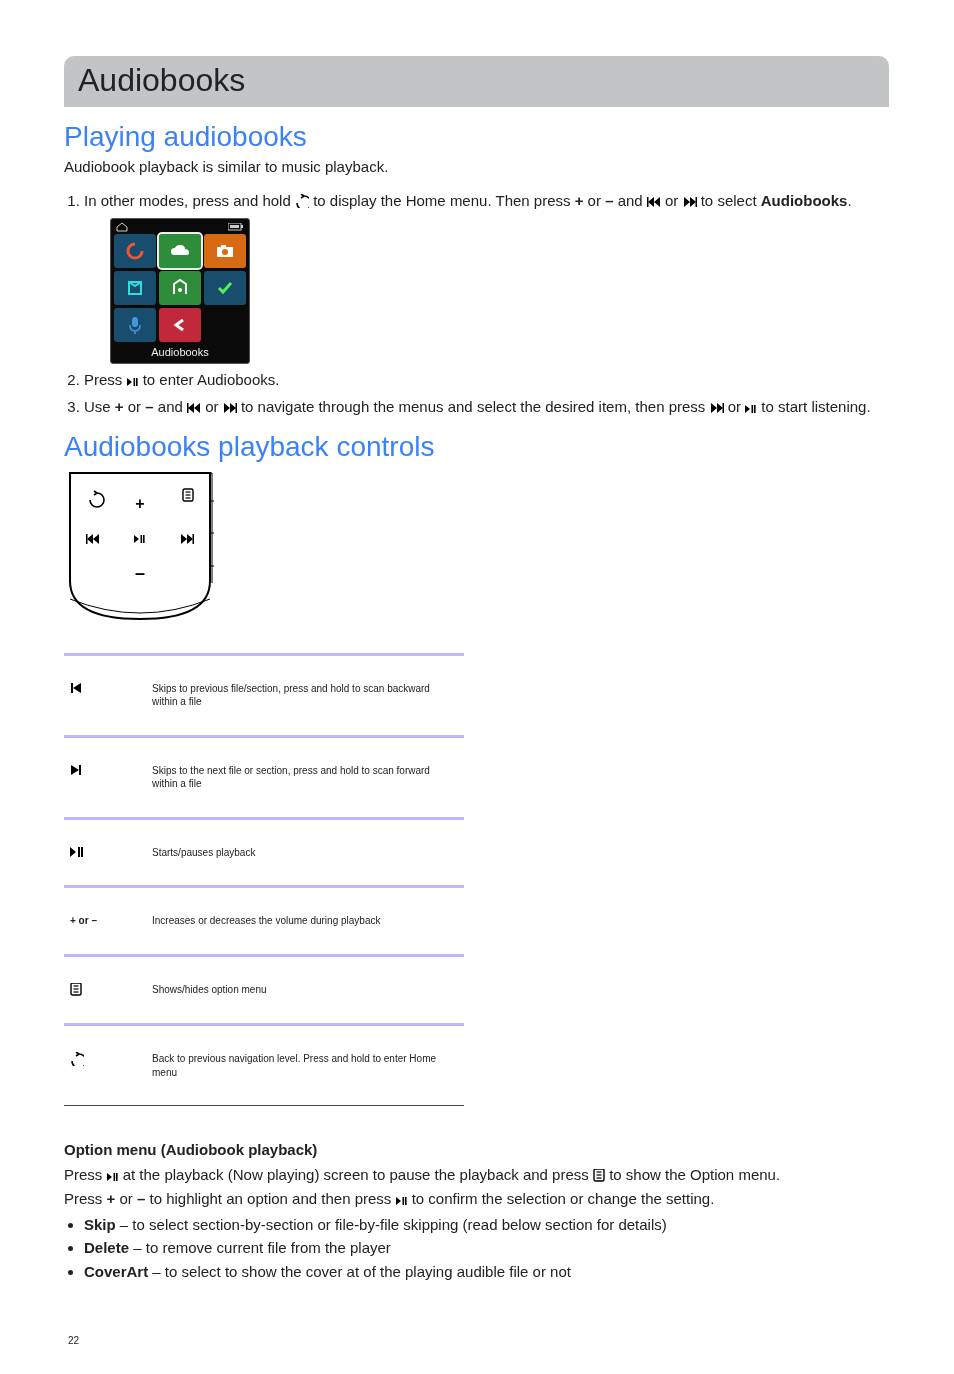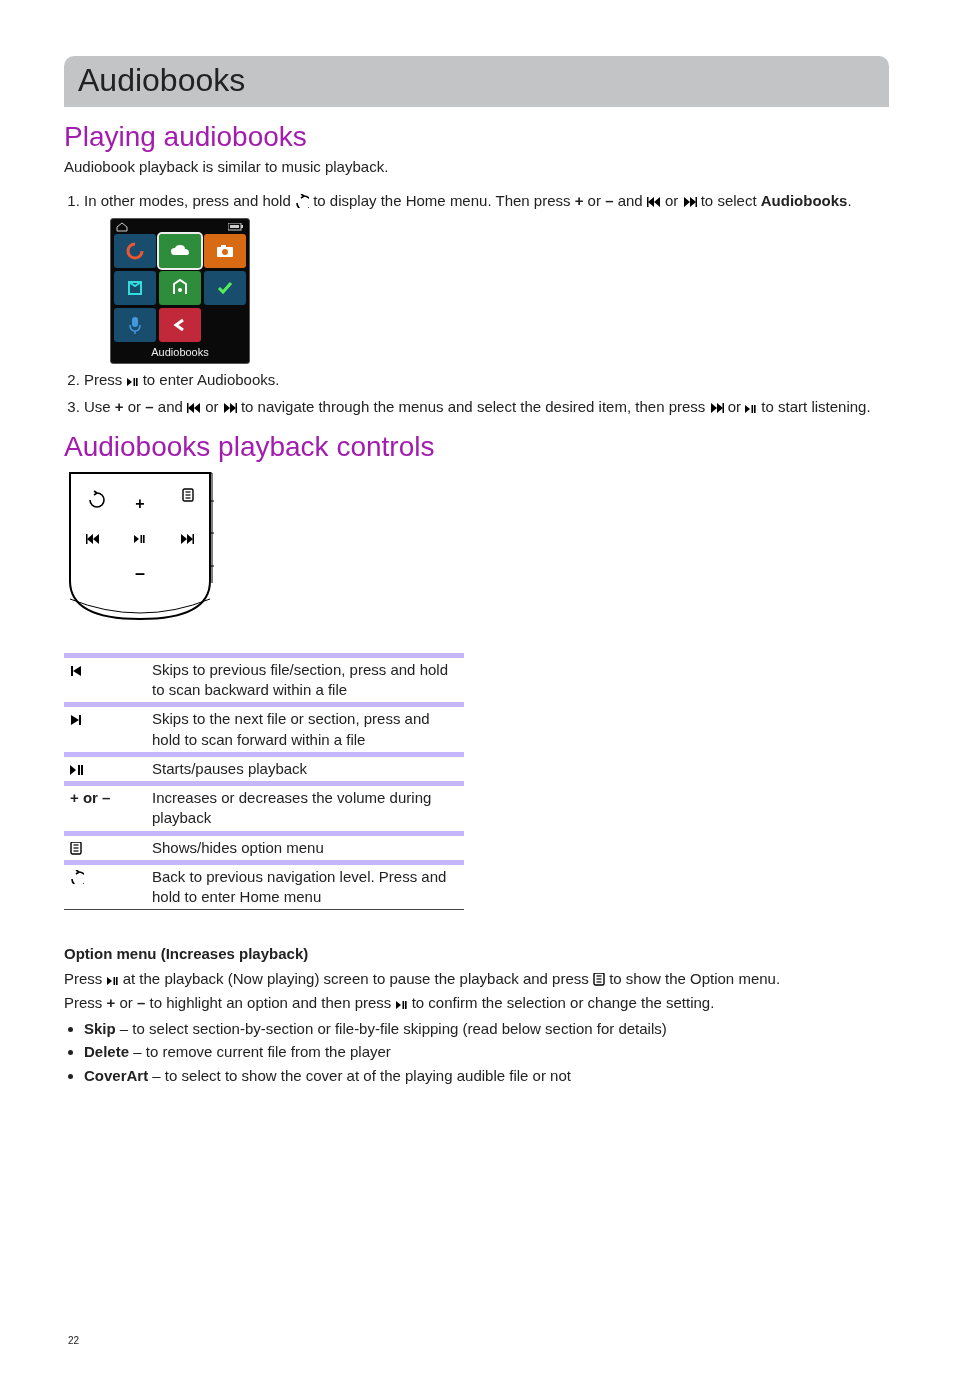--- a/index.html
+++ b/index.html
@@ -33,7 +33,7 @@
     margin: 14px 0 2px 0;
     font-weight: 400;
     font-size: 28px;
-    color: #a21caf;
+    color: #3b82f6;
   }
   p {
     margin: 4px 0;

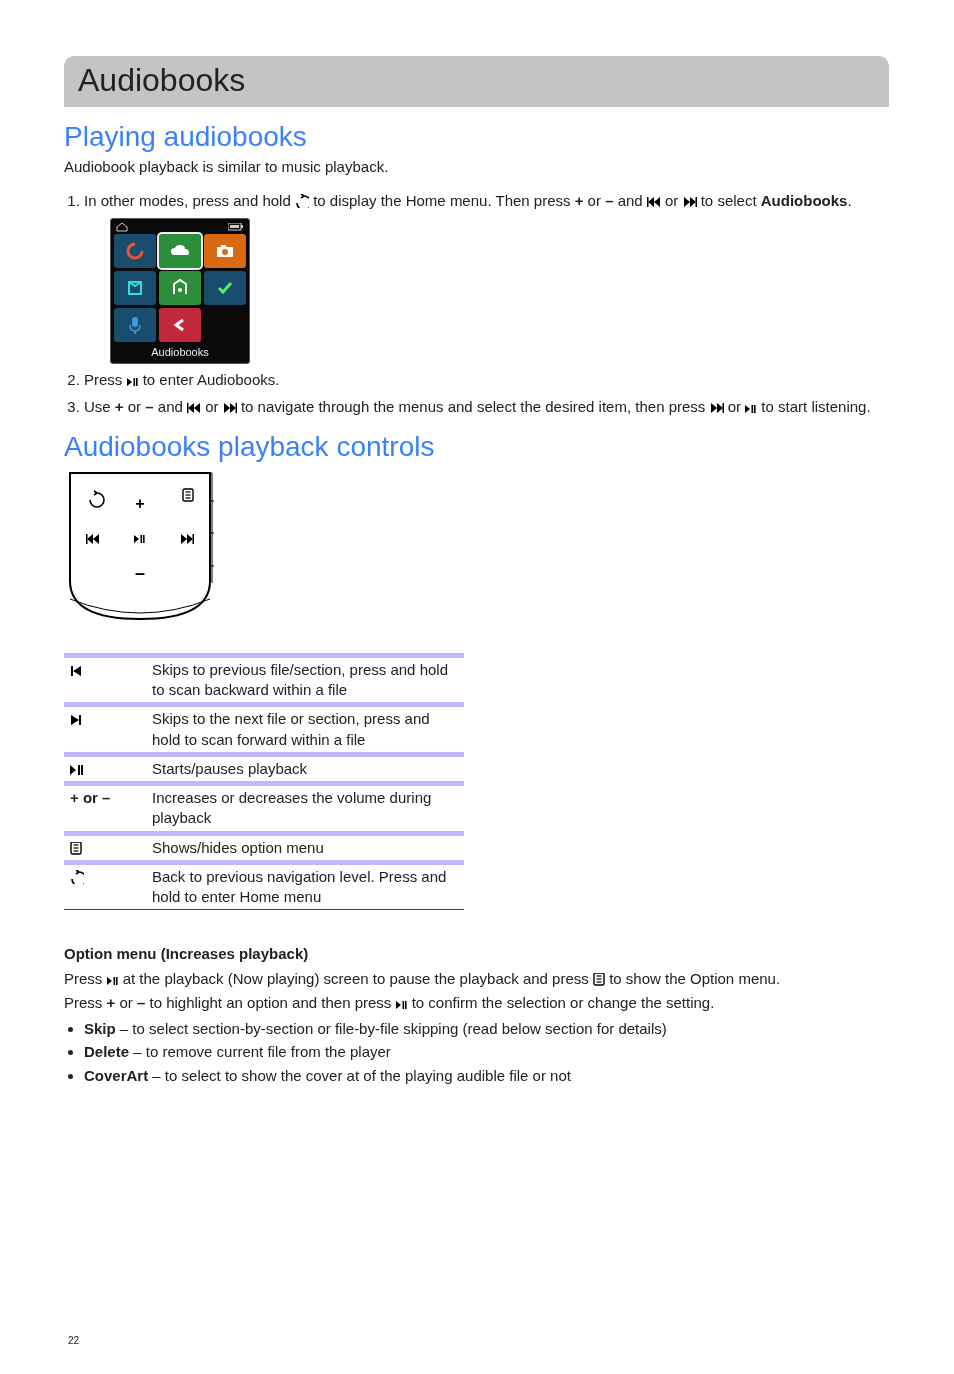--- a/index.html
+++ b/index.html
@@ -94,10 +94,10 @@
     margin-top: 6px;
   }
   .controls-table td {
-    border-top: 5px solid #c4b5fd;
-    padding: 2px 6px;
+    border-top: 3px solid #c4b5fd;
+    padding: 26px 6px;
     vertical-align: top;
-    font-size: 15px;
+    font-size: 10px;
     line-height: 1.35;
   }
   .controls-table tr:last-child td {

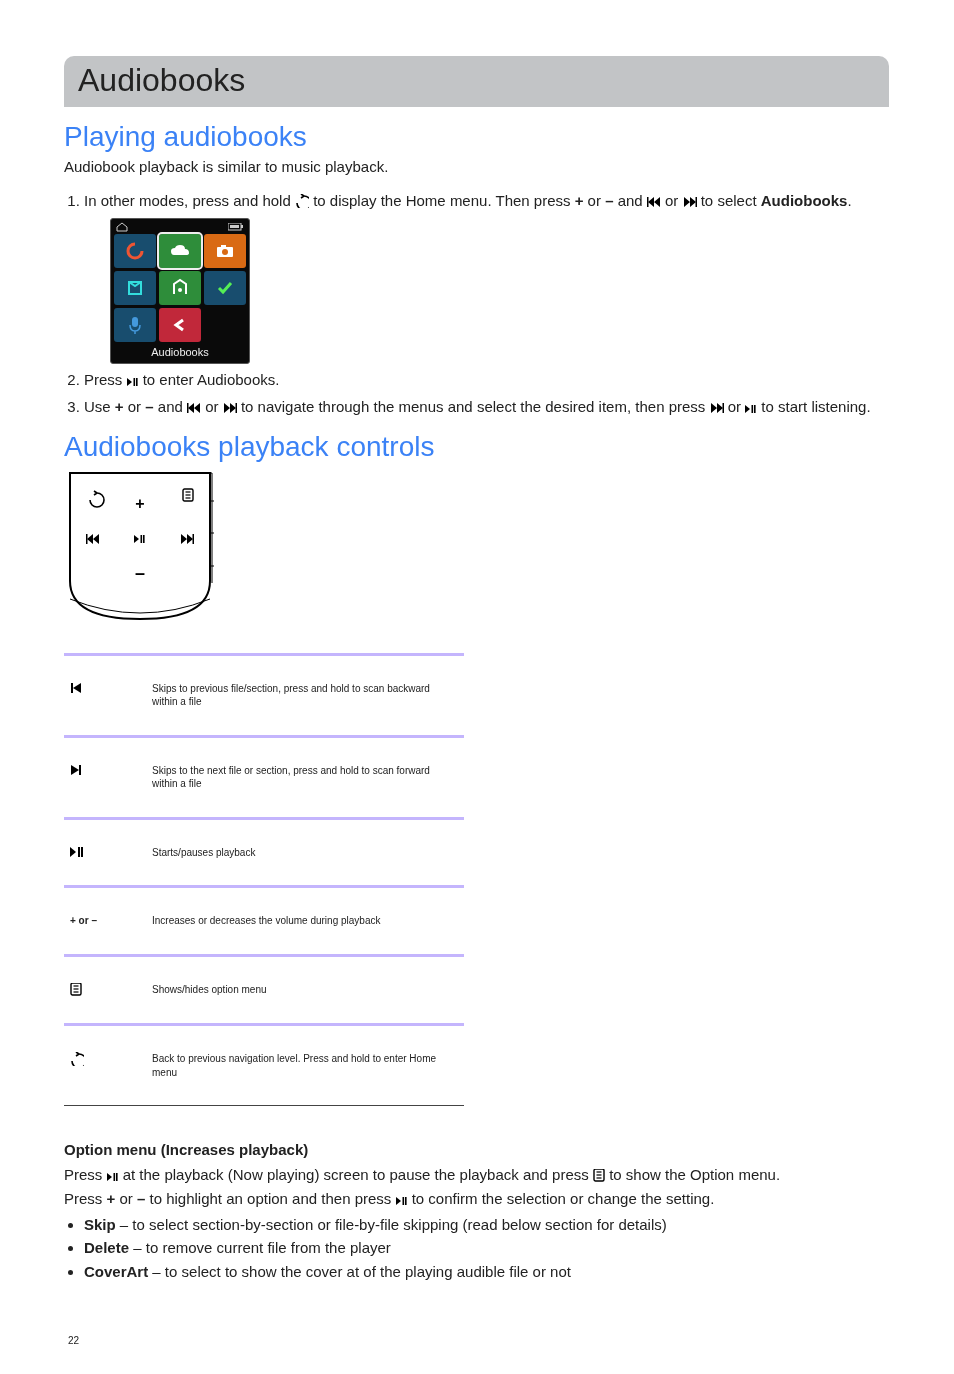--- a/index.html
+++ b/index.html
@@ -370,7 +370,7 @@
   </tbody>
     </table>
 
-  <p class="opt-heading">Option menu (Increases playback)</p>
+  <p class="opt-heading">Option menu (Audiobook playback)</p>
   <p>
     <span>Press </span>
     <svg class="icon" width="12" height="10">

